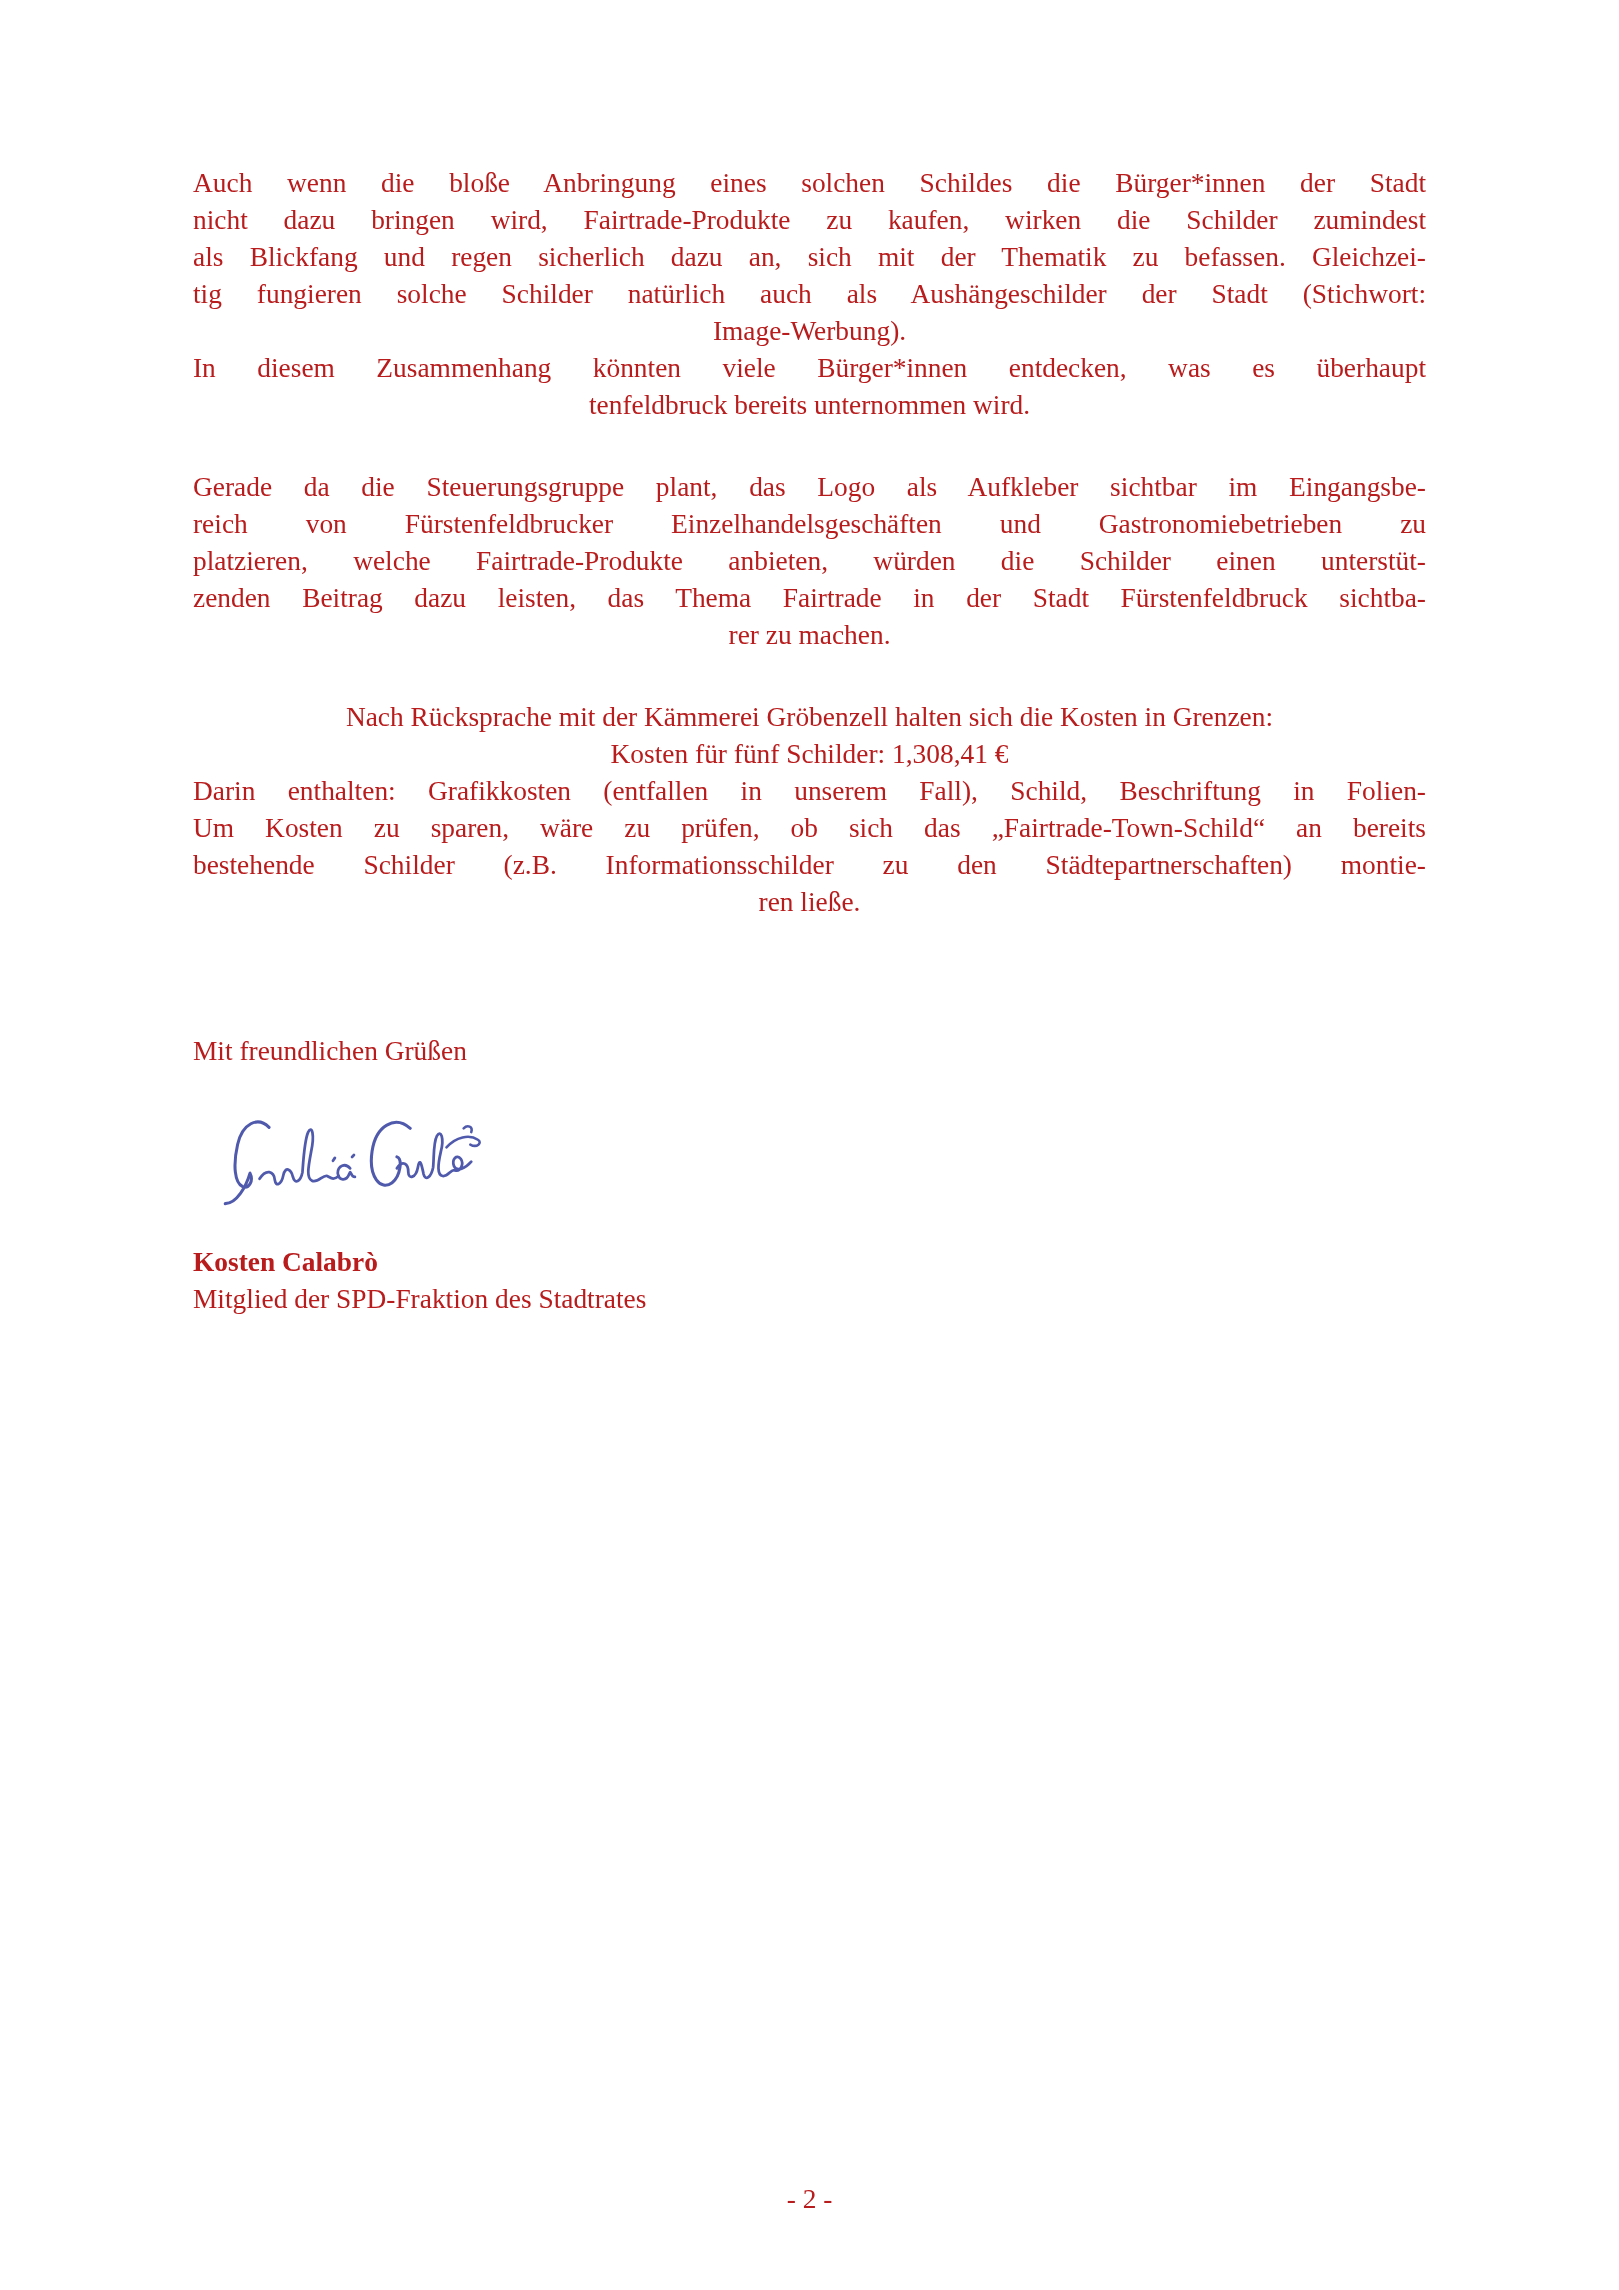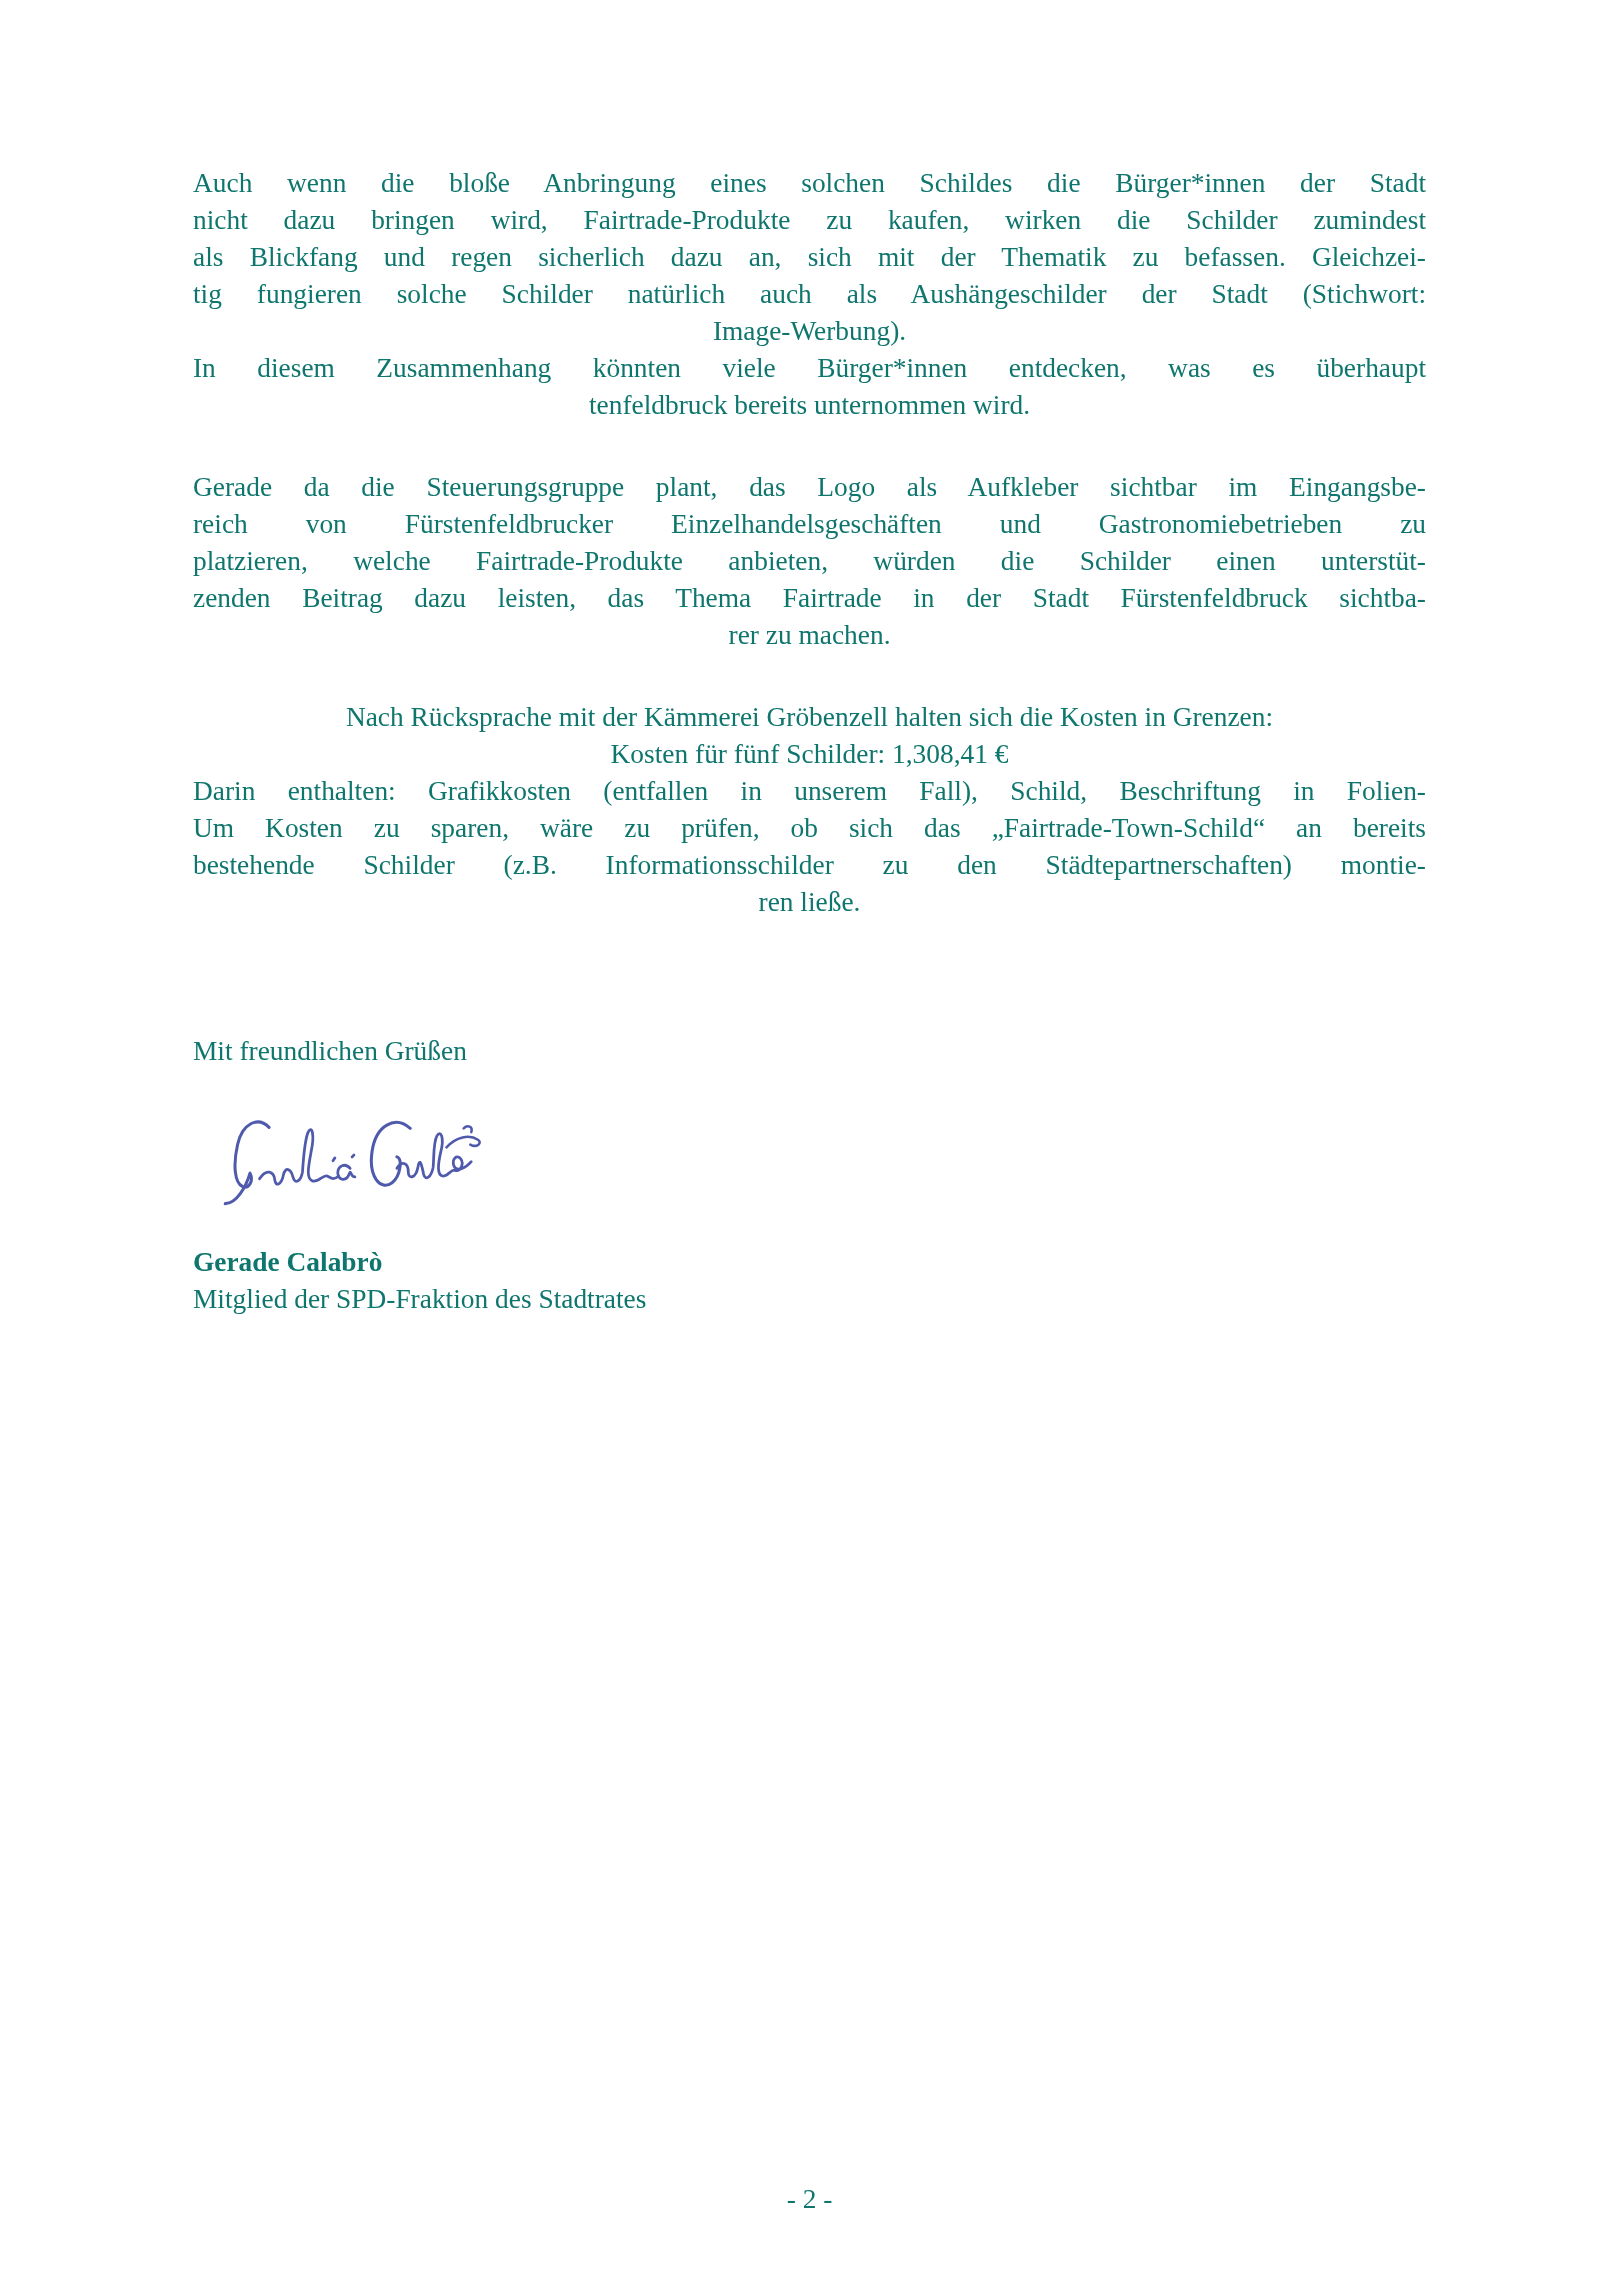--- a/index.html
+++ b/index.html
@@ -13,7 +13,7 @@
     height: 2221px;
     background: #ffffff;
     font-family: "Liberation Serif", "DejaVu Serif", serif;
-    color: #0f766e;
+    color: #b91c1c;
     overflow: hidden;
   }
   .content {

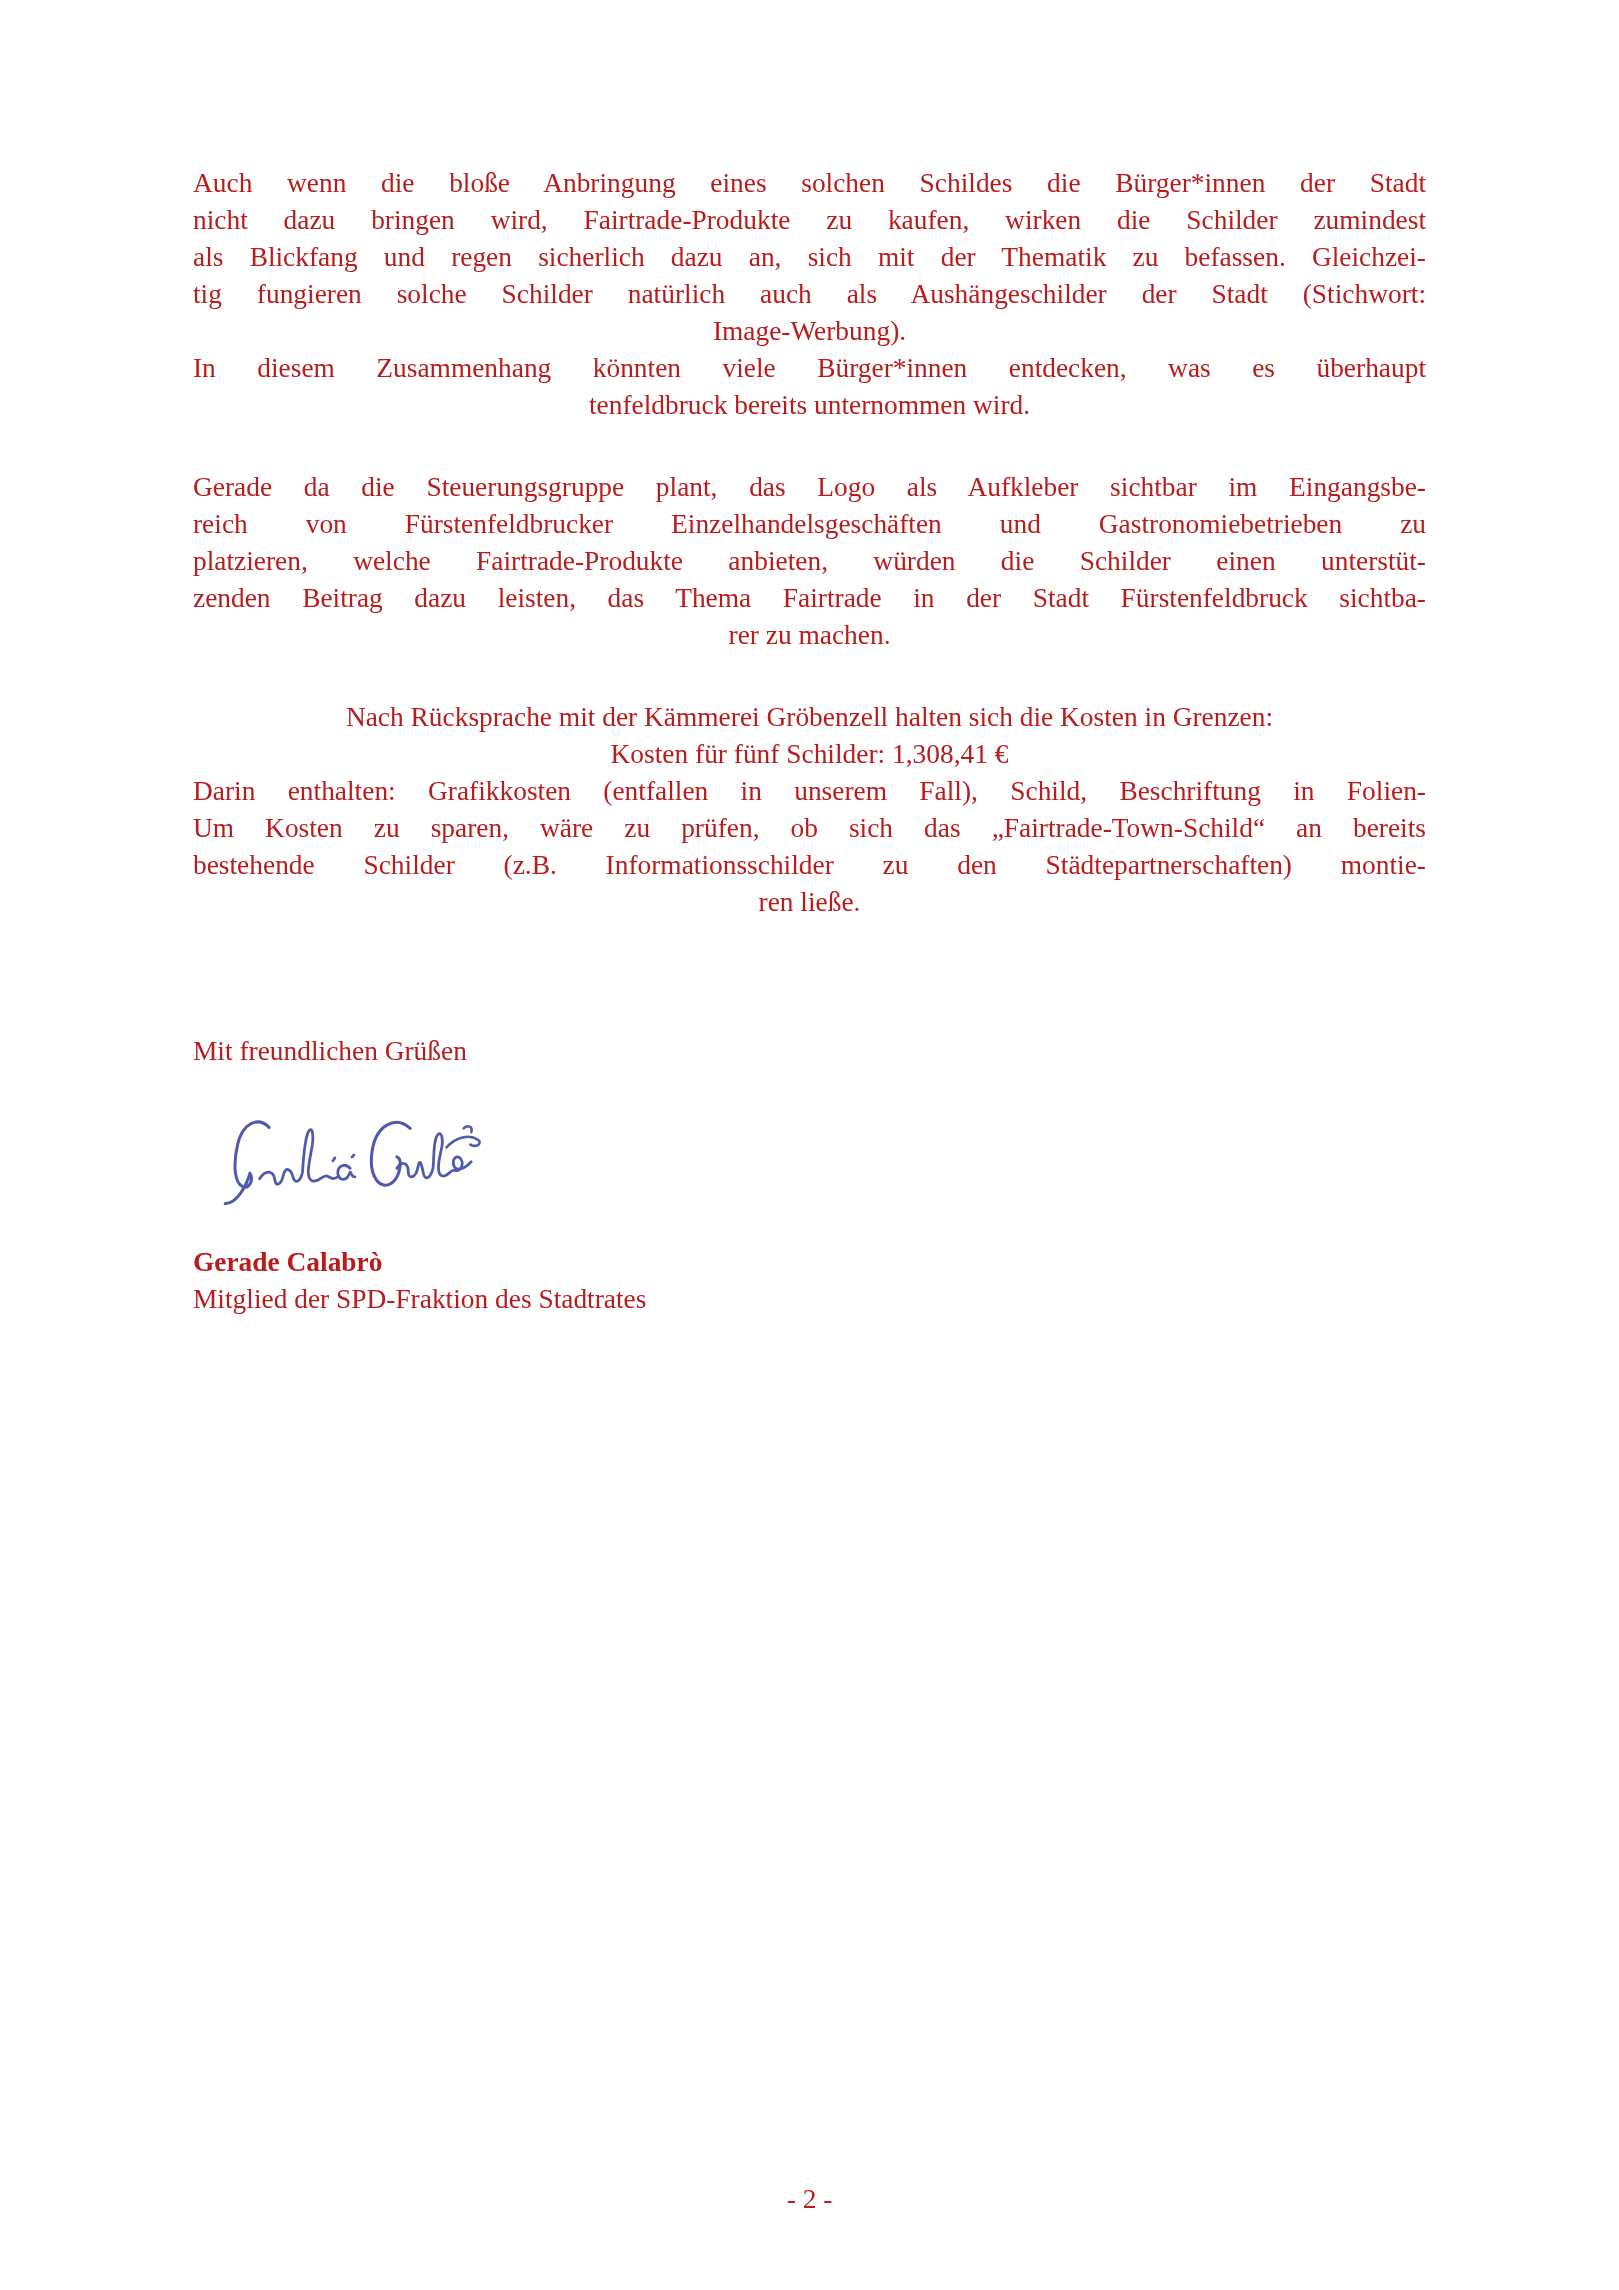--- a/index.html
+++ b/index.html
@@ -121,7 +121,7 @@
       </svg>
     </div>
 
-    <div class="sender-name">Gerade Calabrò</div>
+    <div class="sender-name">Kosten Calabrò</div>
     <div class="sender-role">Mitglied der SPD-Fraktion des Stadtrates</div>
   </div>
 

